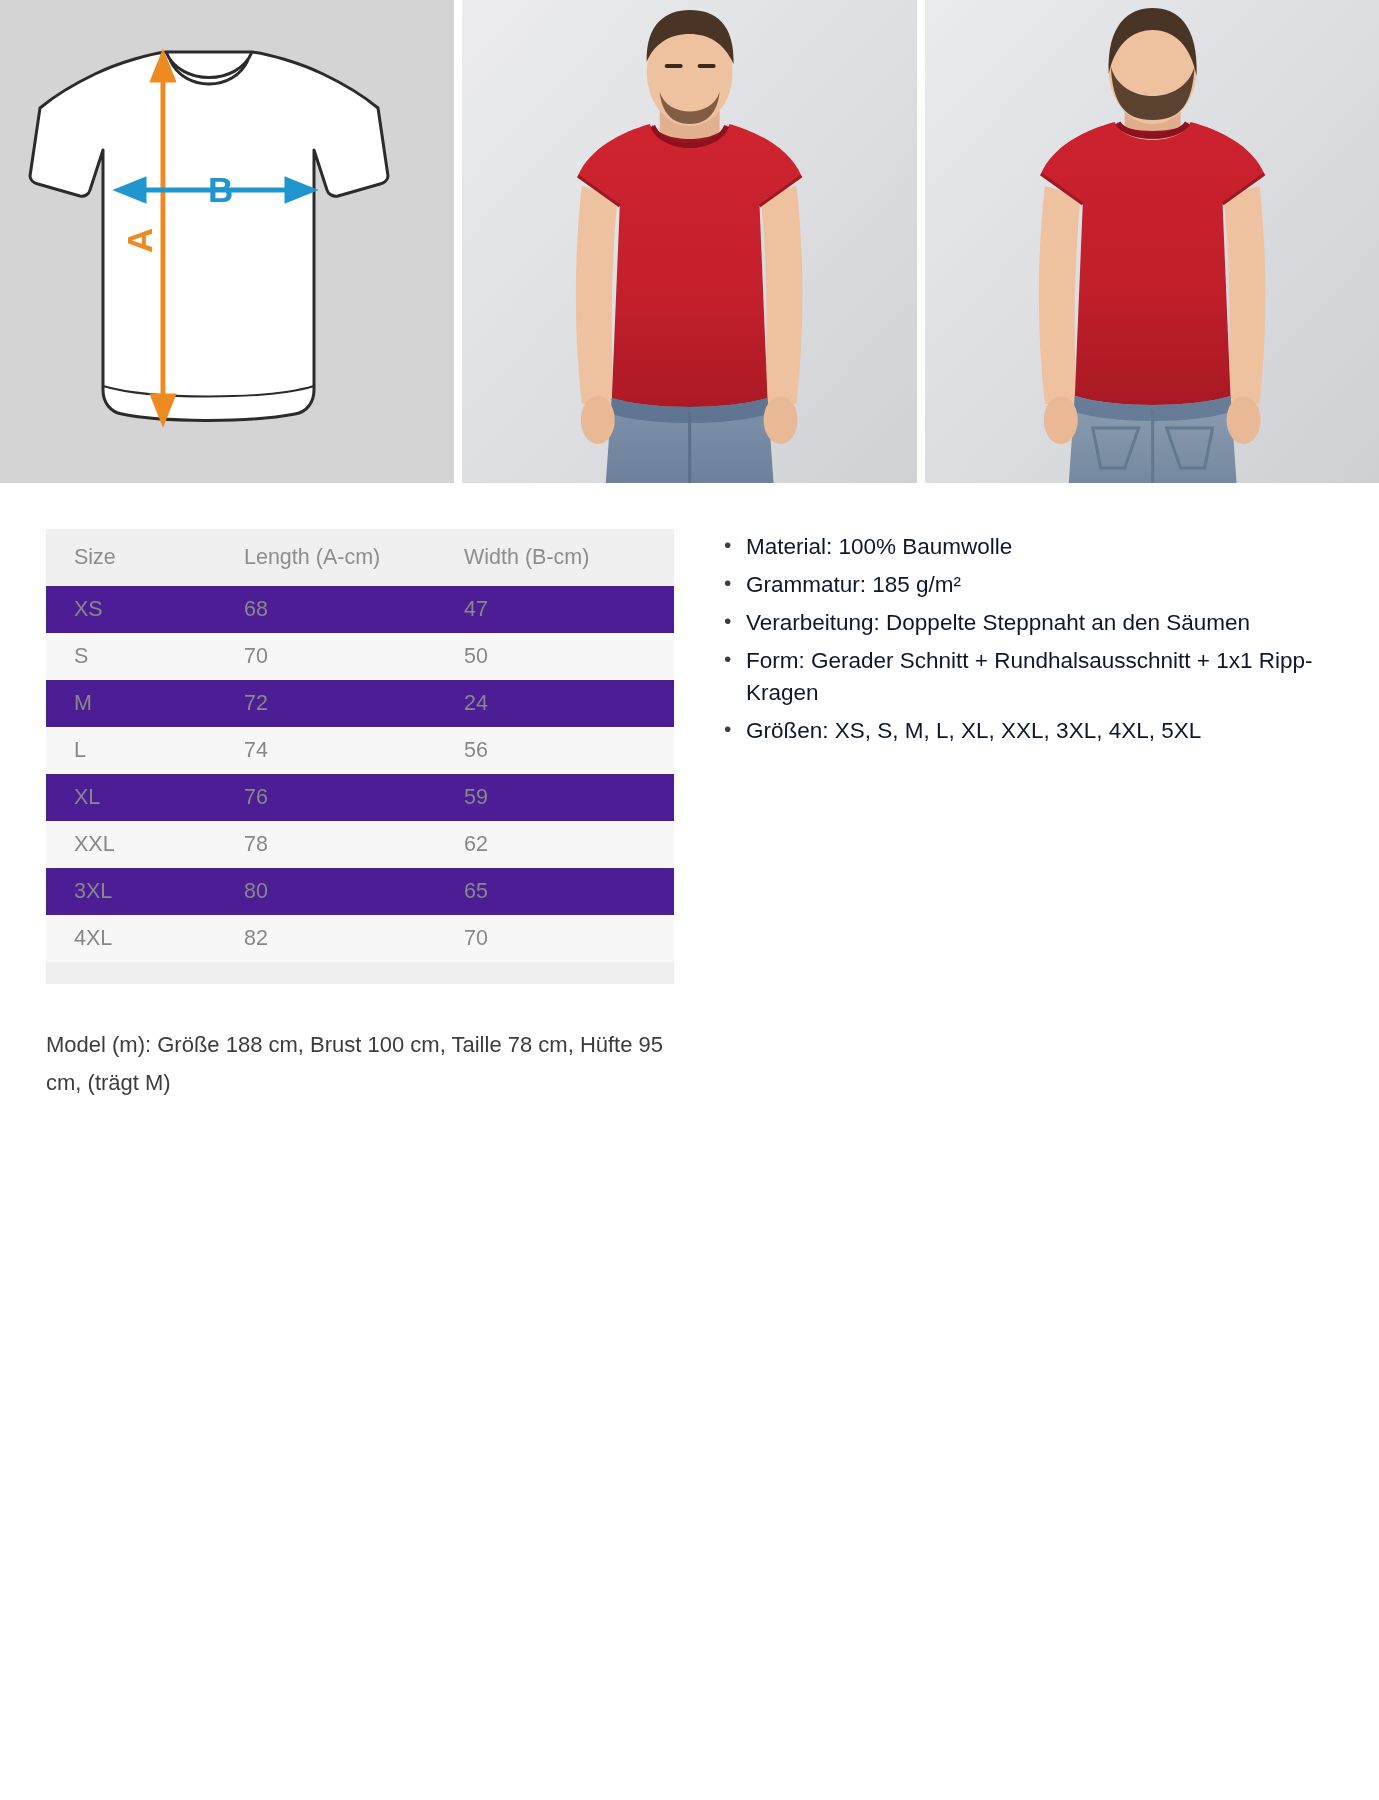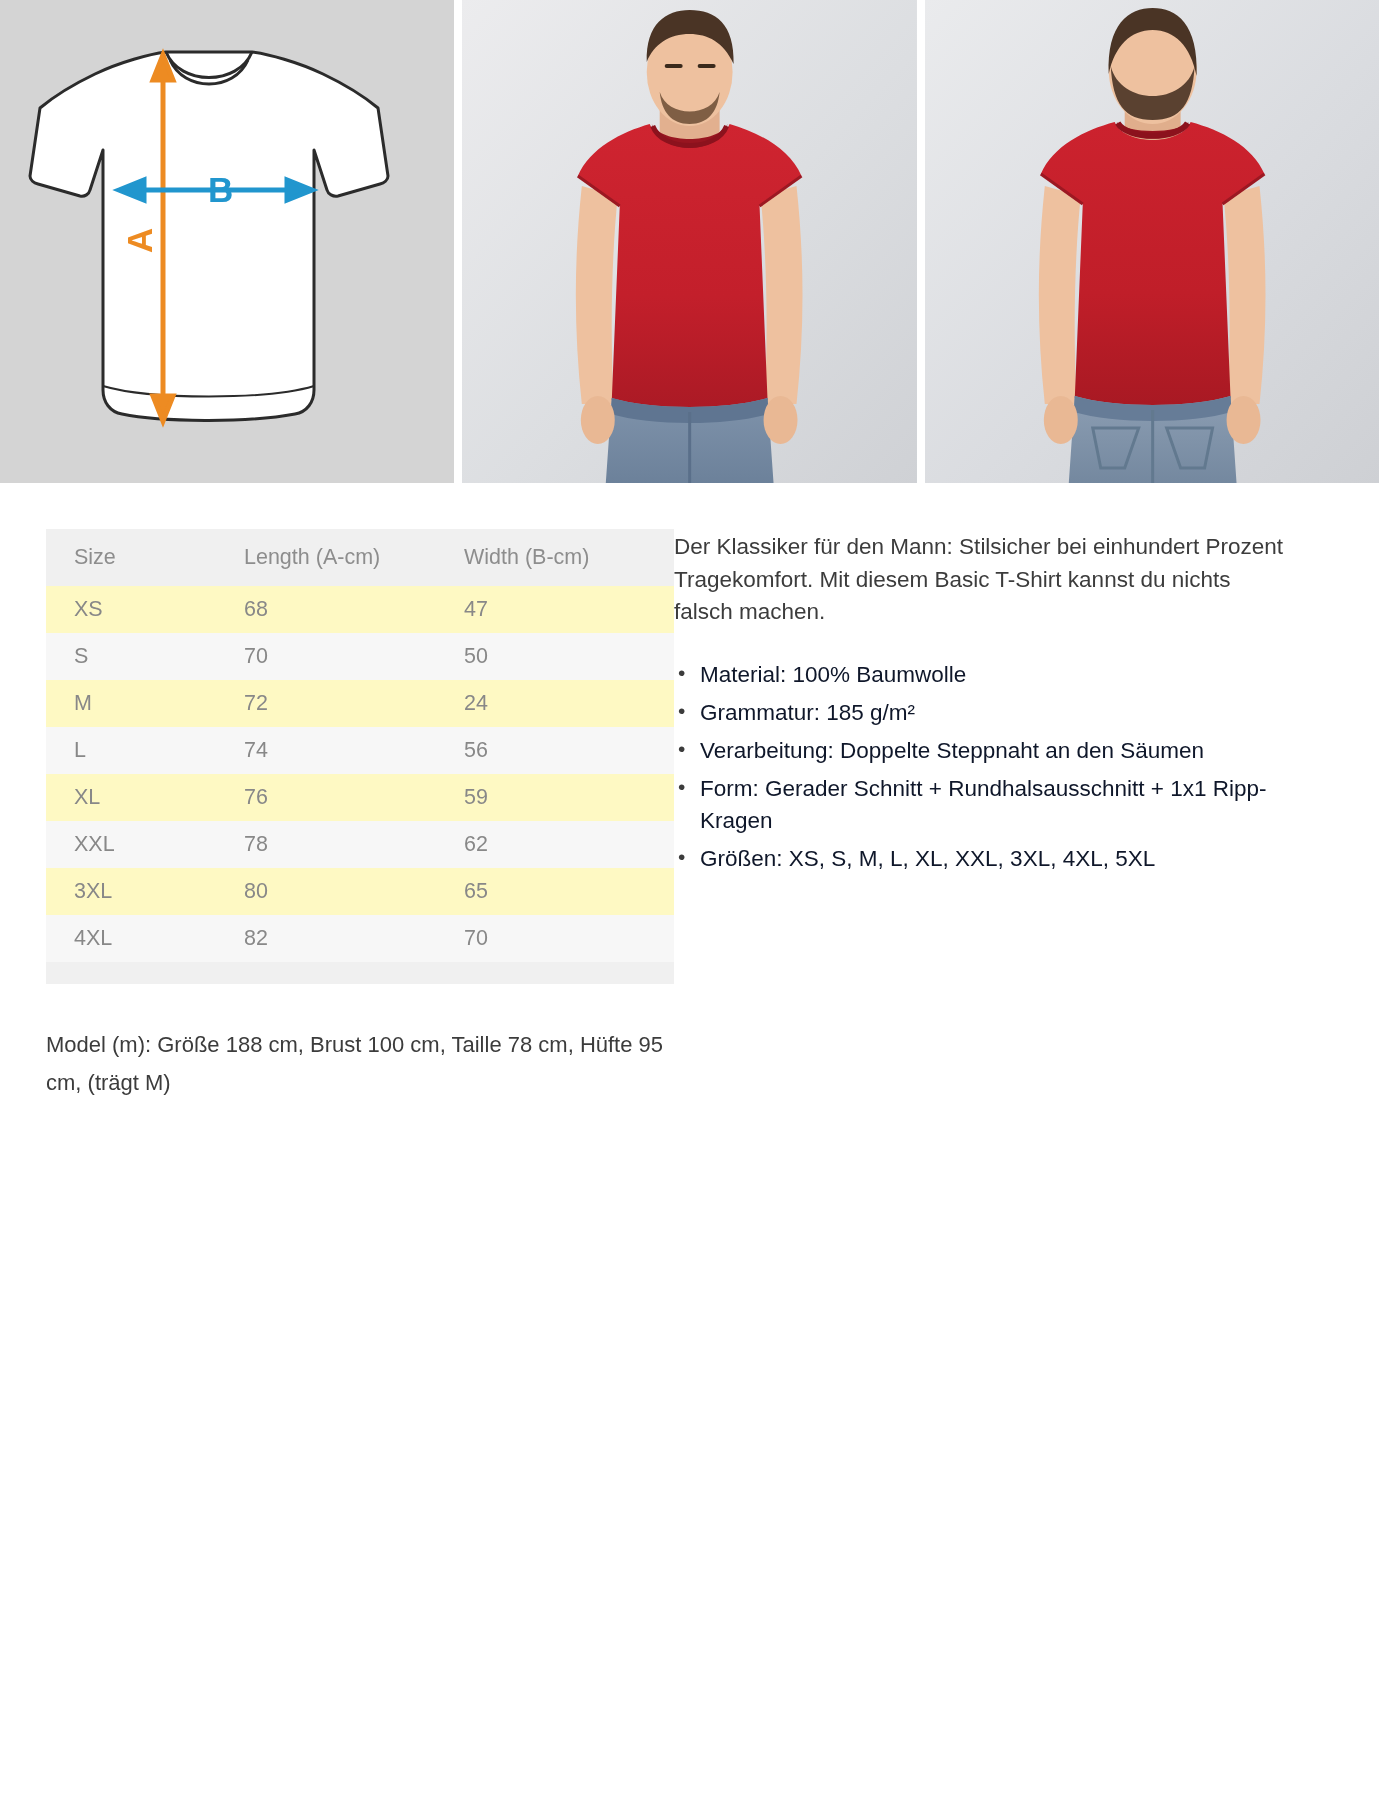--- a/index.html
+++ b/index.html
@@ -48,6 +48,7 @@
   .lower {
     display: flex;
     padding: 46px 46px 0 46px;
+    gap: 46px;
   }
   .left-col { width: 628px; }
   .right-col { width: 610px; padding-top: 2px; }

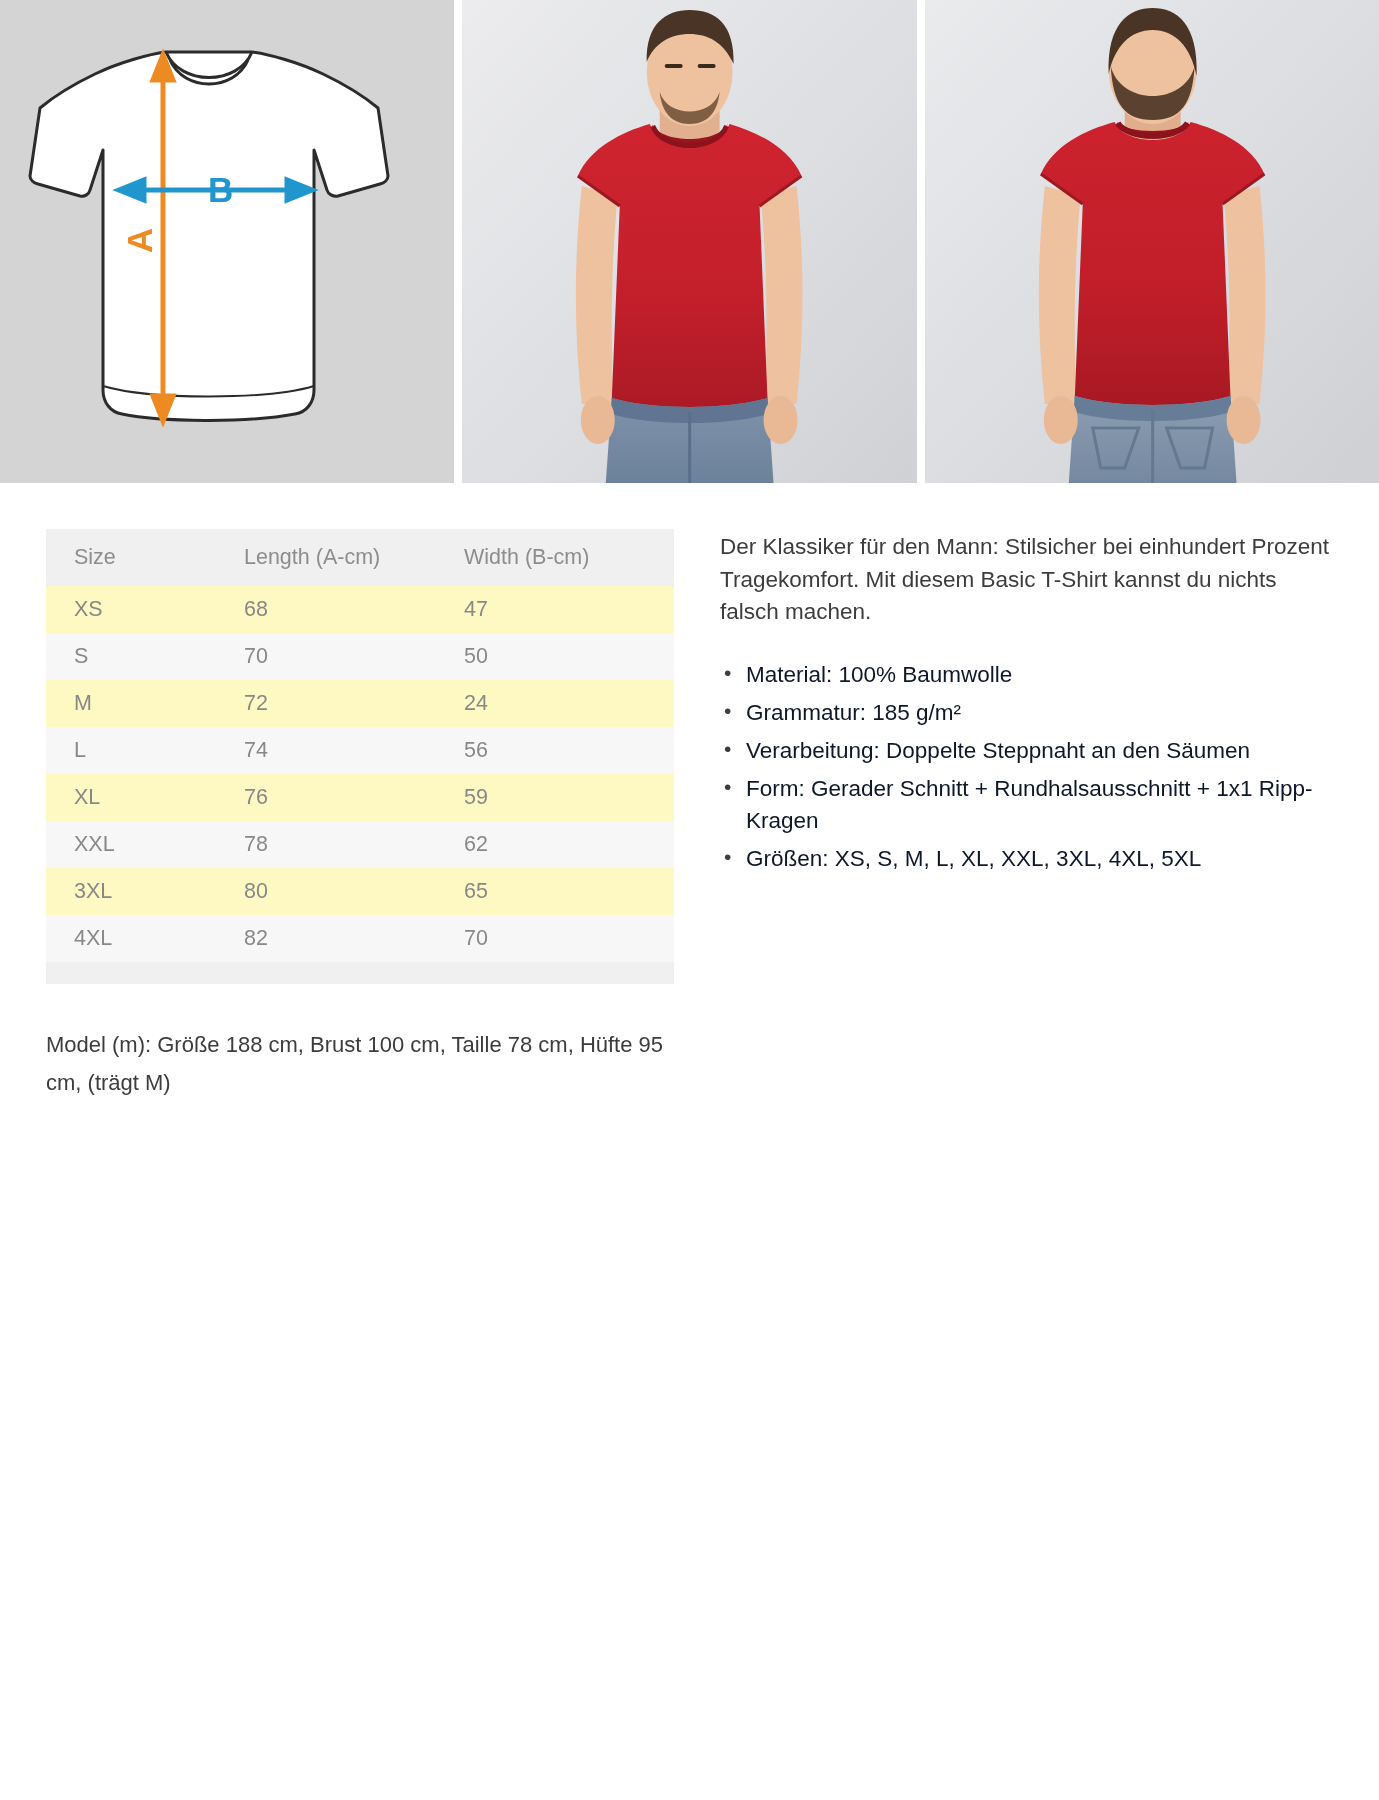--- a/index.html
+++ b/index.html
@@ -352,7 +352,6 @@
   </div>
 
   <div class="right-col">
-    <p class="desc-intro">Der Klassiker für den Mann: Stilsicher bei einhundert Prozent Tragekomfort. Mit diesem Basic T-Shirt kannst du nichts falsch machen.</p>
     <ul class="features">
       <li>Material: 100% Baumwolle</li>
       <li>Grammatur: 185 g/m²</li>

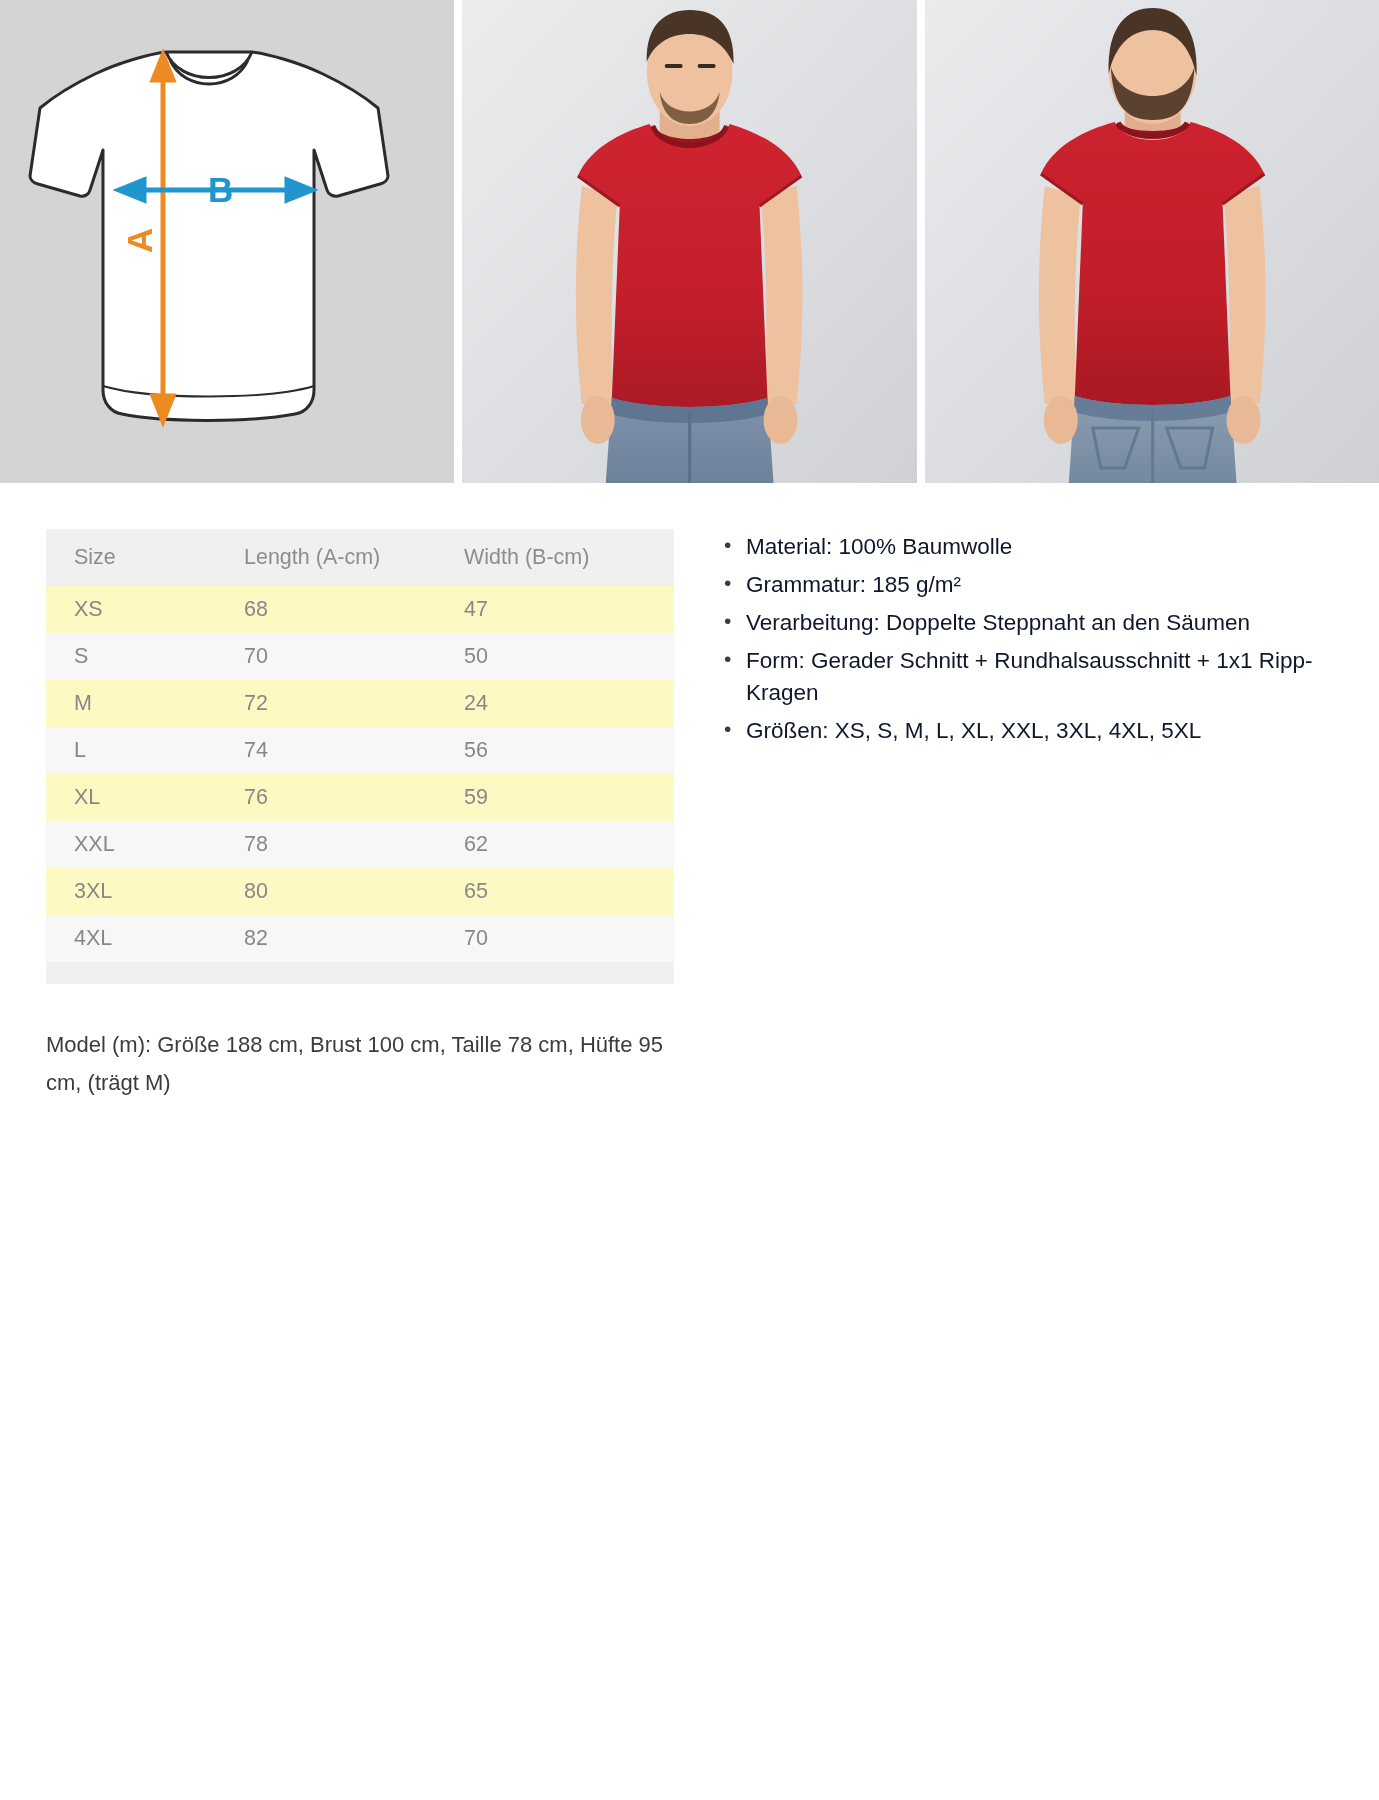--- a/index.html
+++ b/index.html
@@ -70,7 +70,7 @@
   }
   table.size-table th { color: #8d8d8d; padding-top: 16px; padding-bottom: 16px; }
   table.size-table tr.head { background: #f0f0f0; }
-  table.size-table tr.odd { background: #fef9c3; }
+  table.size-table tr.odd { background: #4c1d95; }
   table.size-table tr.even { background: #f7f7f7; }
   table.size-table tr.tail { background: #f0f0f0; height: 14px; }
   table.size-table col.c1 { width: 170px; }

